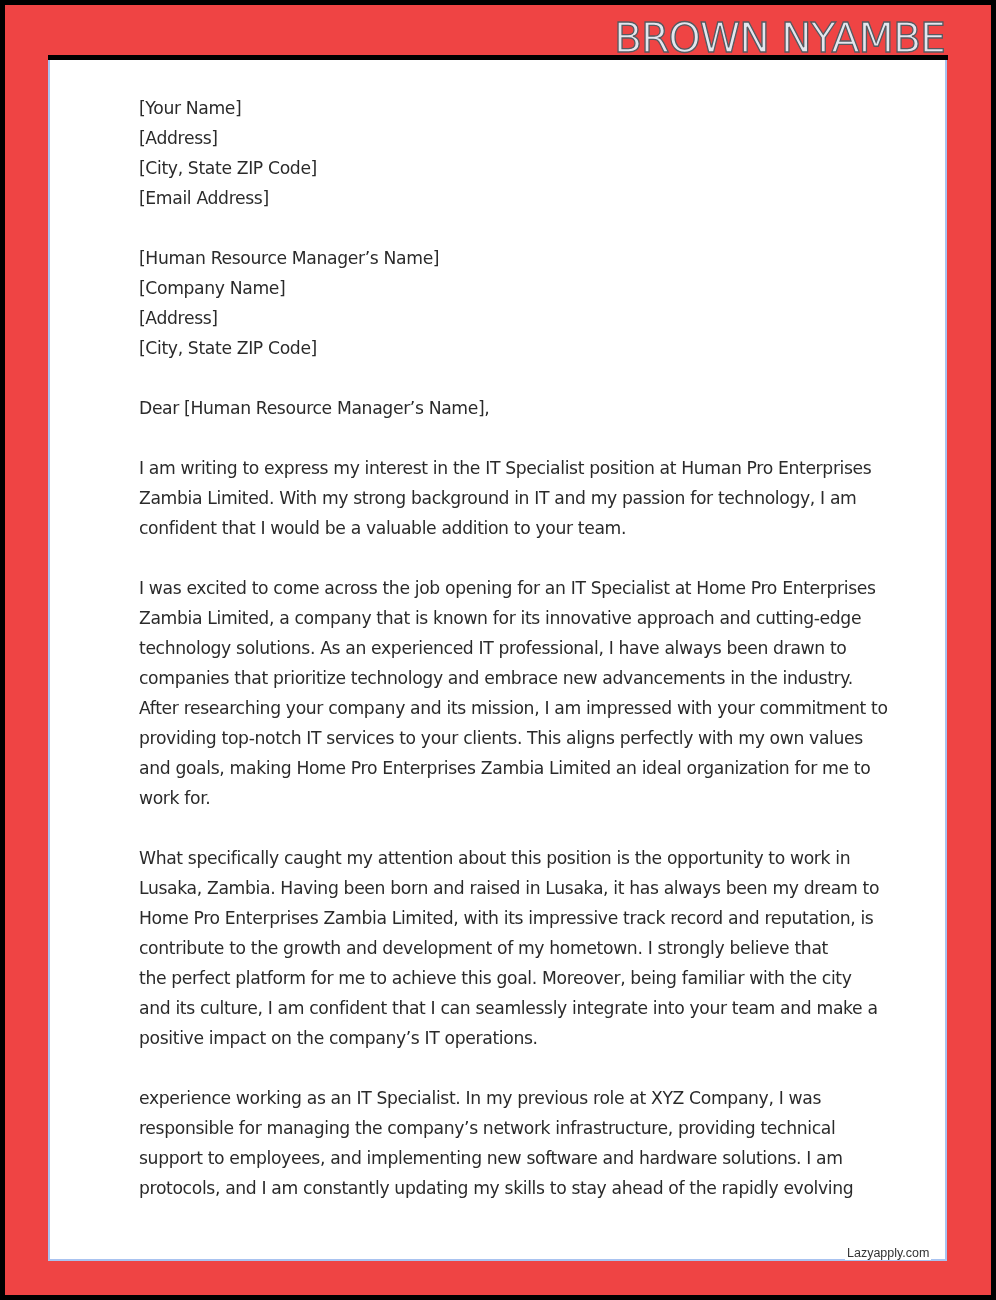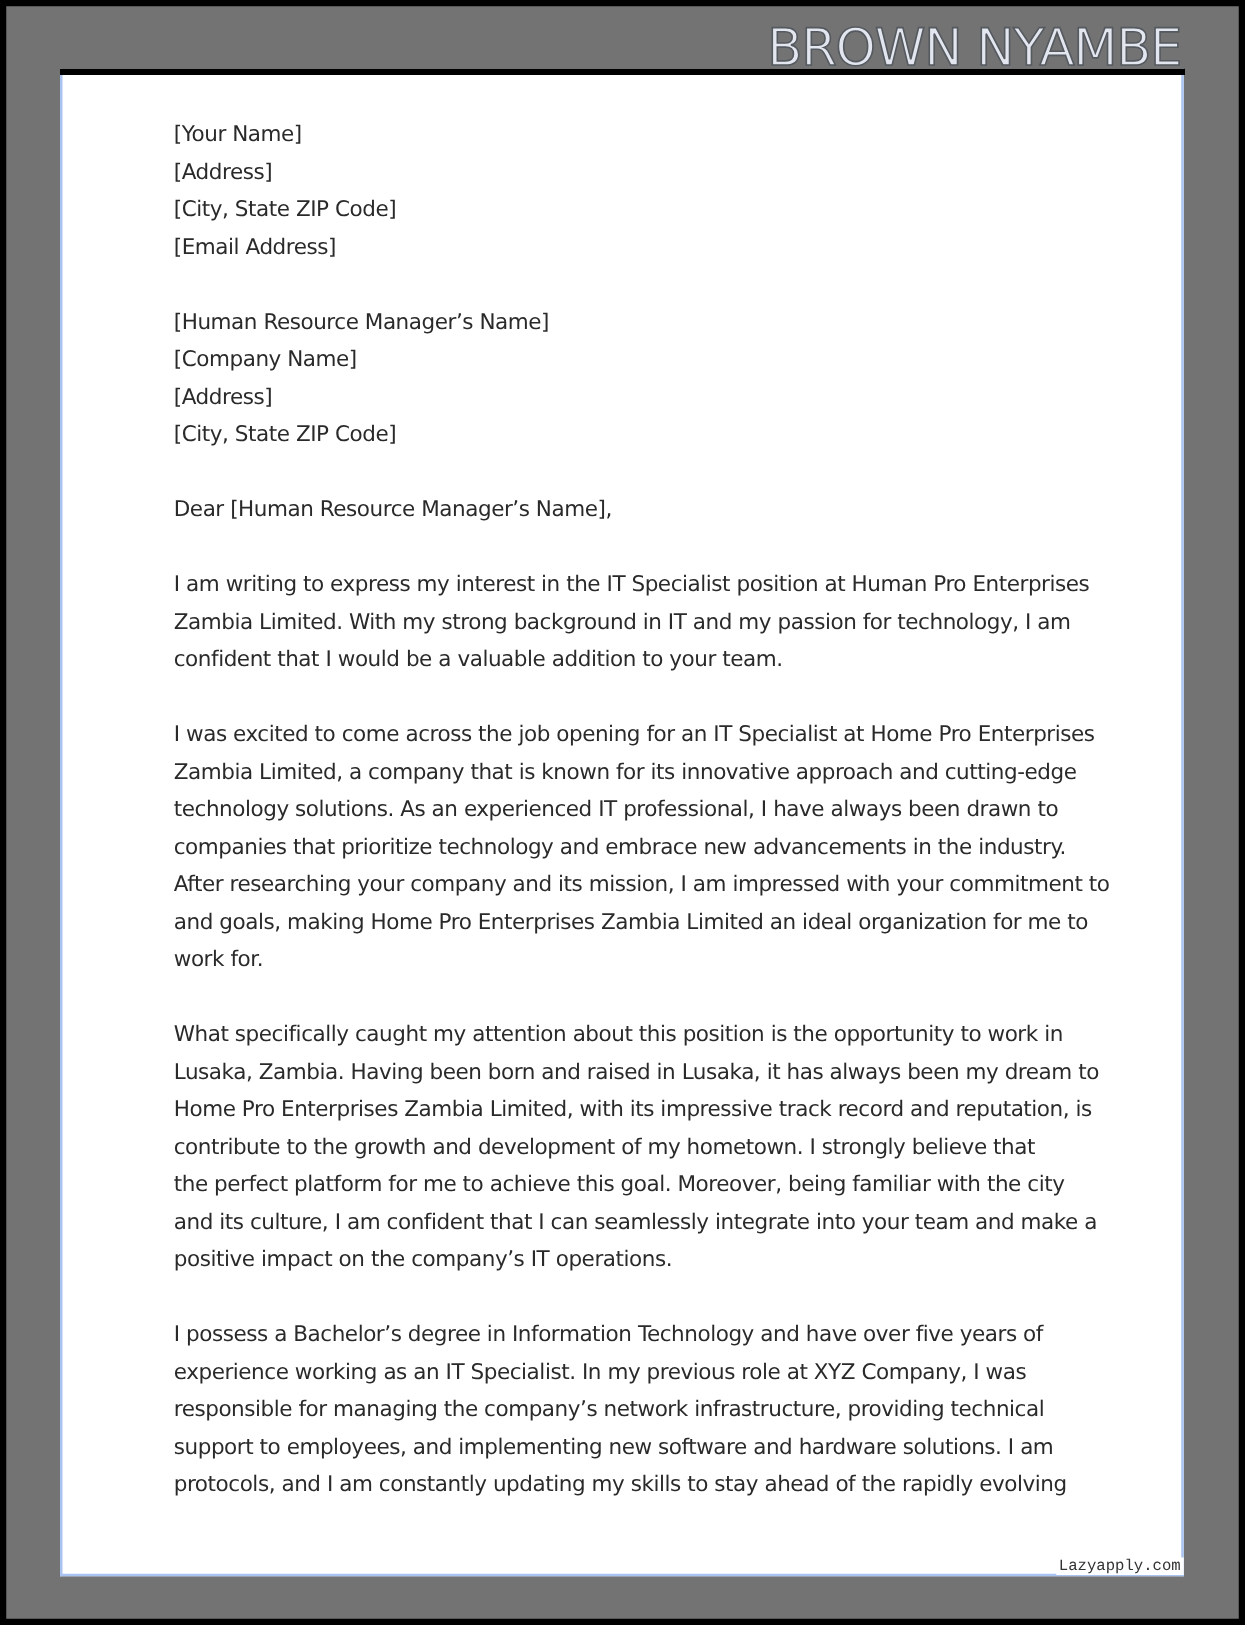--- a/index.html
+++ b/index.html
@@ -20,7 +20,7 @@
       top: 5px;
       width: 986px;
       height: 1290px;
-      background: #737373;
+      background: #ef4444;
       overflow: hidden;
     }
     .name-header {

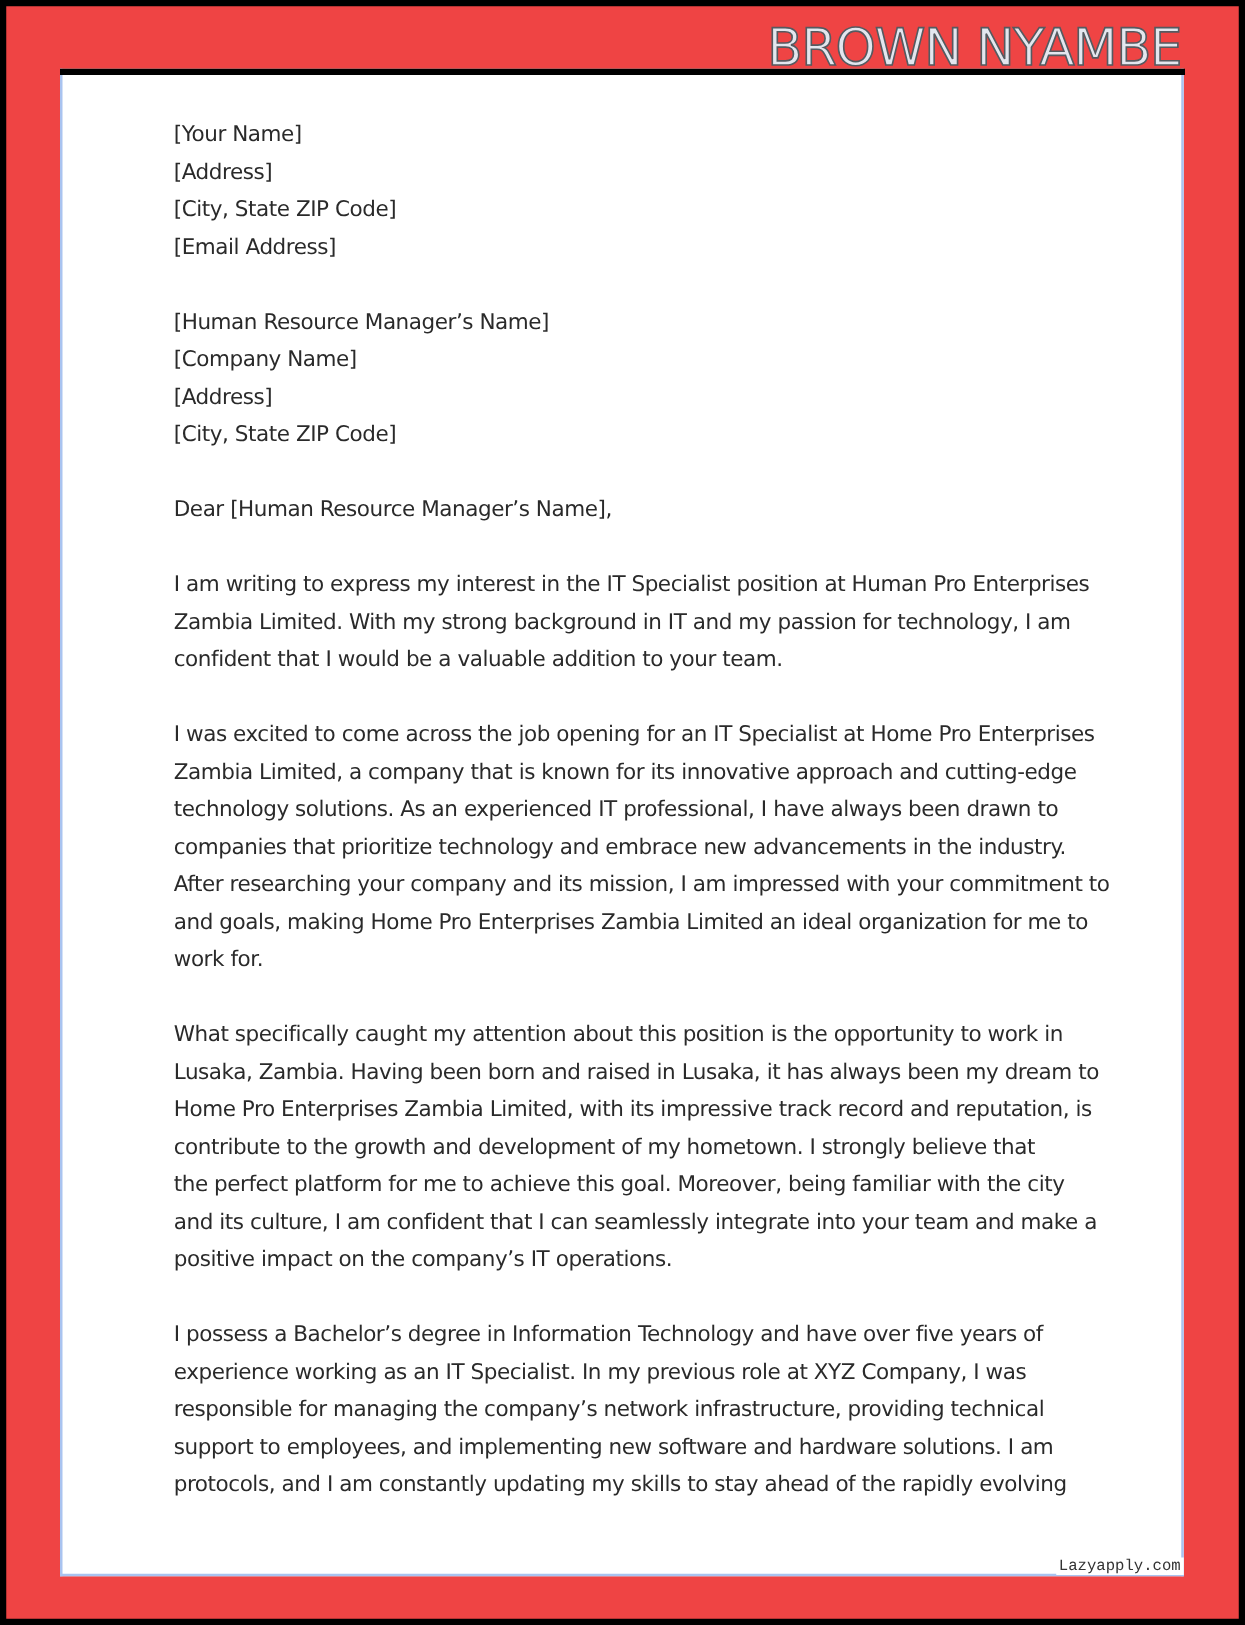--- a/index.html
+++ b/index.html
@@ -130,6 +130,7 @@
       <span class="line">technology solutions. As an experienced IT professional, I have always been drawn to</span>
       <span class="line">companies that prioritize technology and embrace new advancements in the industry.</span>
       <span class="line">After researching your company and its mission, I am impressed with your commitment to</span>
+      <span class="line">providing top-notch IT services to your clients. This aligns perfectly with my own values</span>
       <span class="line">and goals, making Home Pro Enterprises Zambia Limited an ideal organization for me to</span>
       <span class="line">work for.</span>
     </p>

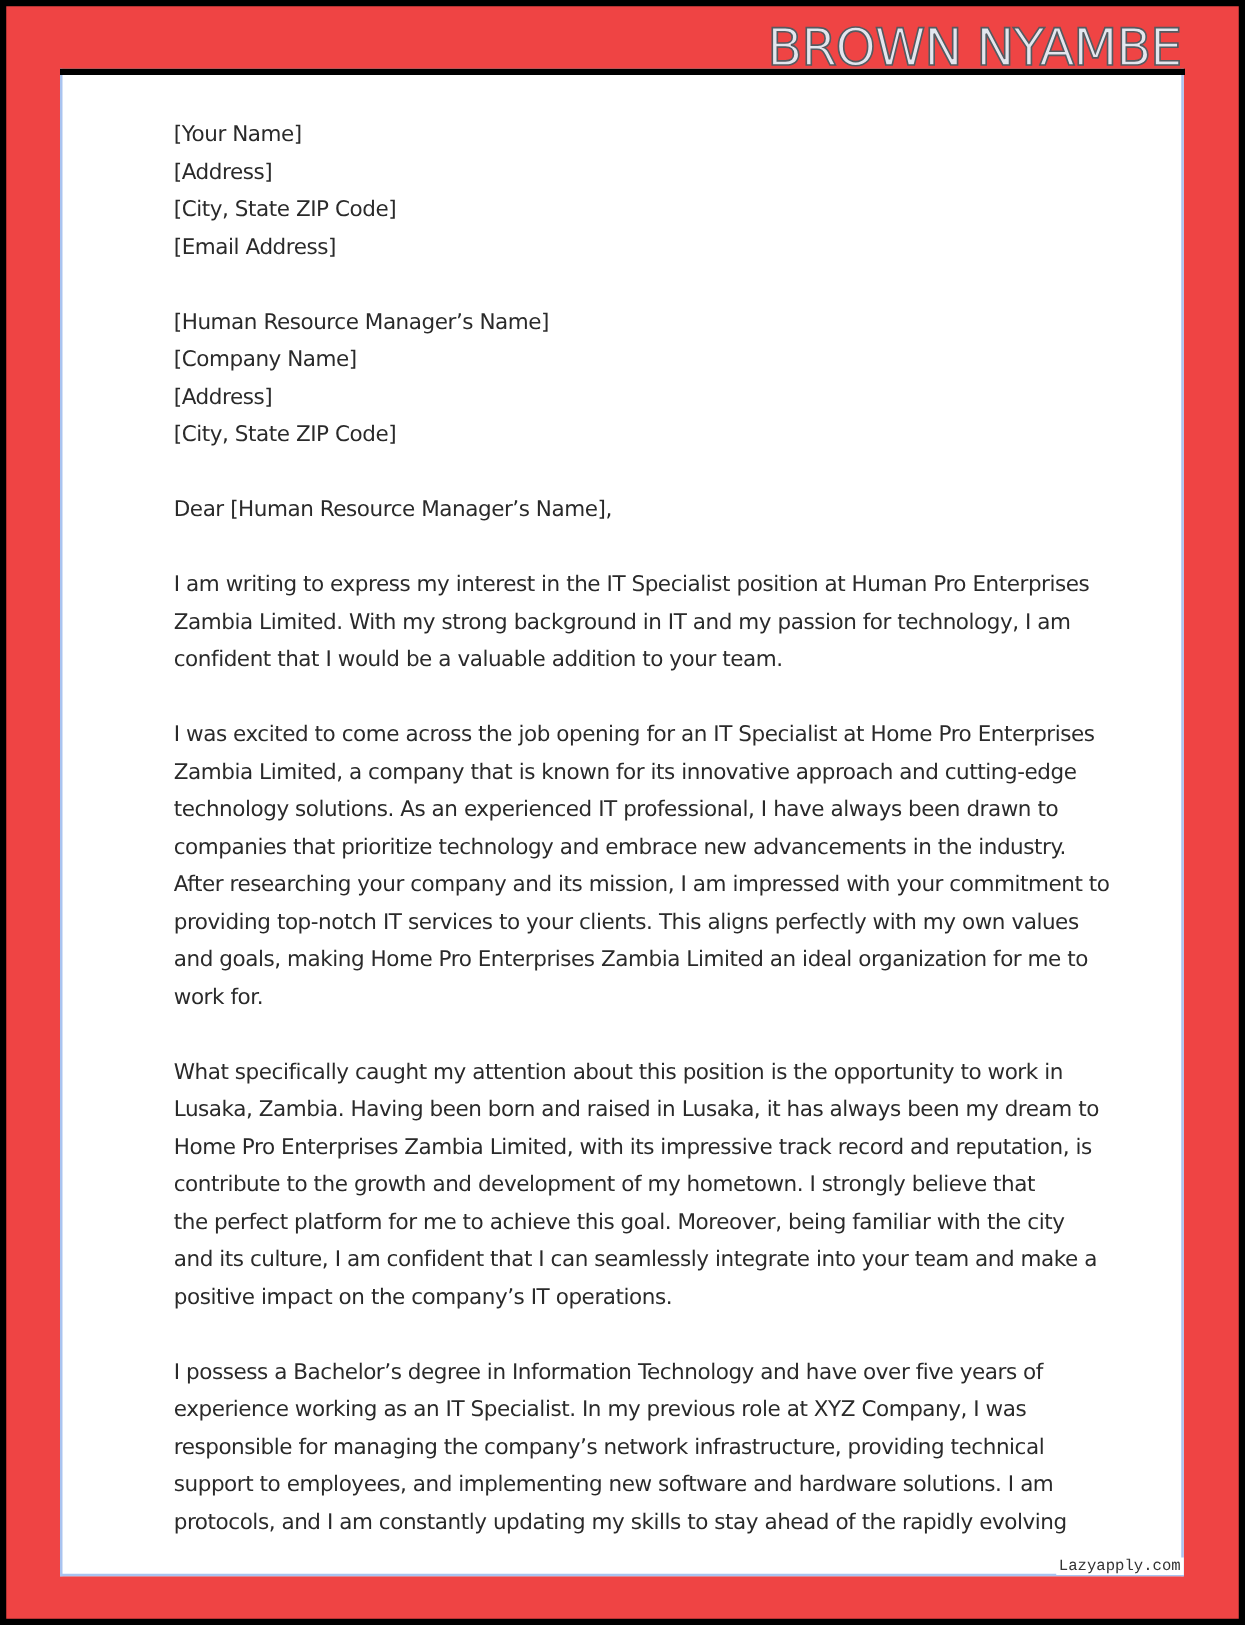--- a/index.html
+++ b/index.html
@@ -146,7 +146,6 @@
     </p>
 
     <p>
-      <span class="line">I possess a Bachelor’s degree in Information Technology and have over five years of</span>
       <span class="line">experience working as an IT Specialist. In my previous role at XYZ Company, I was</span>
       <span class="line">responsible for managing the company’s network infrastructure, providing technical</span>
       <span class="line">support to employees, and implementing new software and hardware solutions. I am</span>

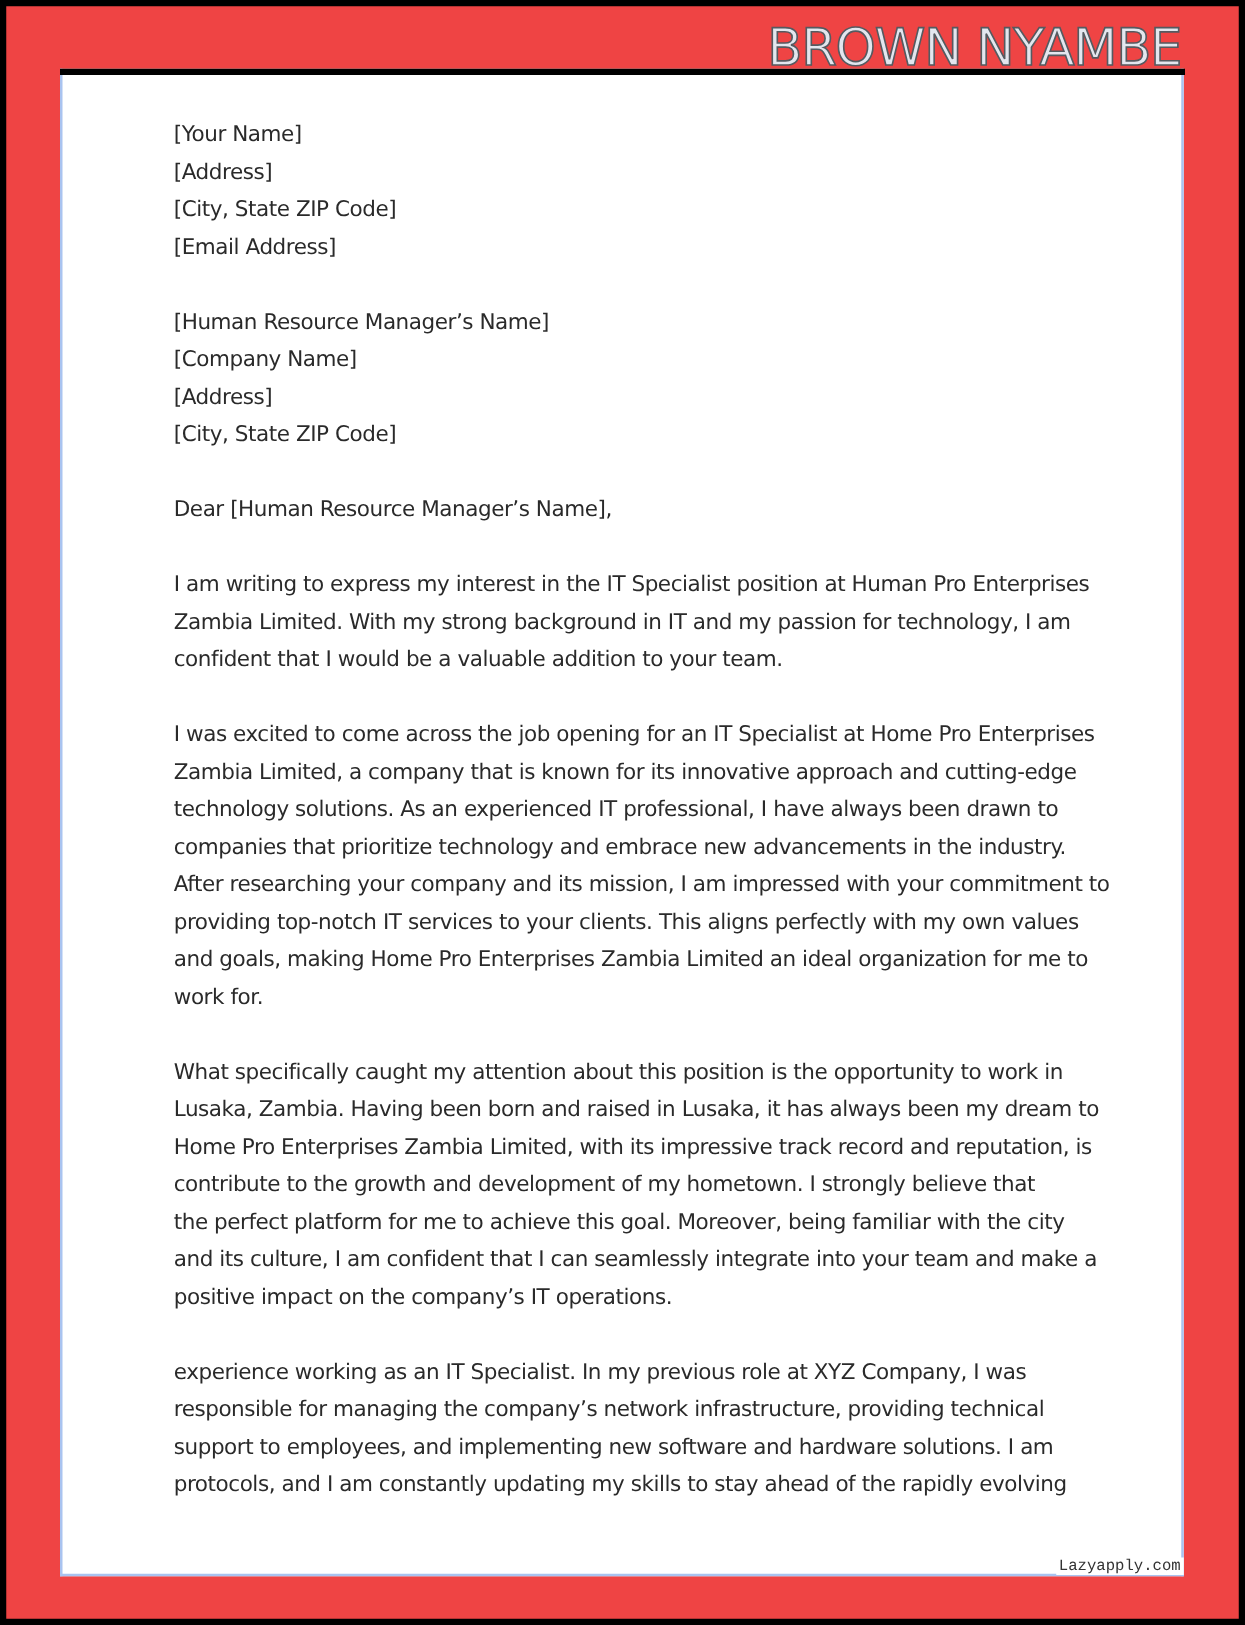--- a/index.html
+++ b/index.html
@@ -83,7 +83,7 @@
       position: absolute;
       left: 840px;
       top: 1241px;
-      font-family: Liberation Mono, monospace;
+      font-family: Liberation Sans, sans-serif;
       font-size: 12.5px;
       color: #333;
       z-index: 4;

